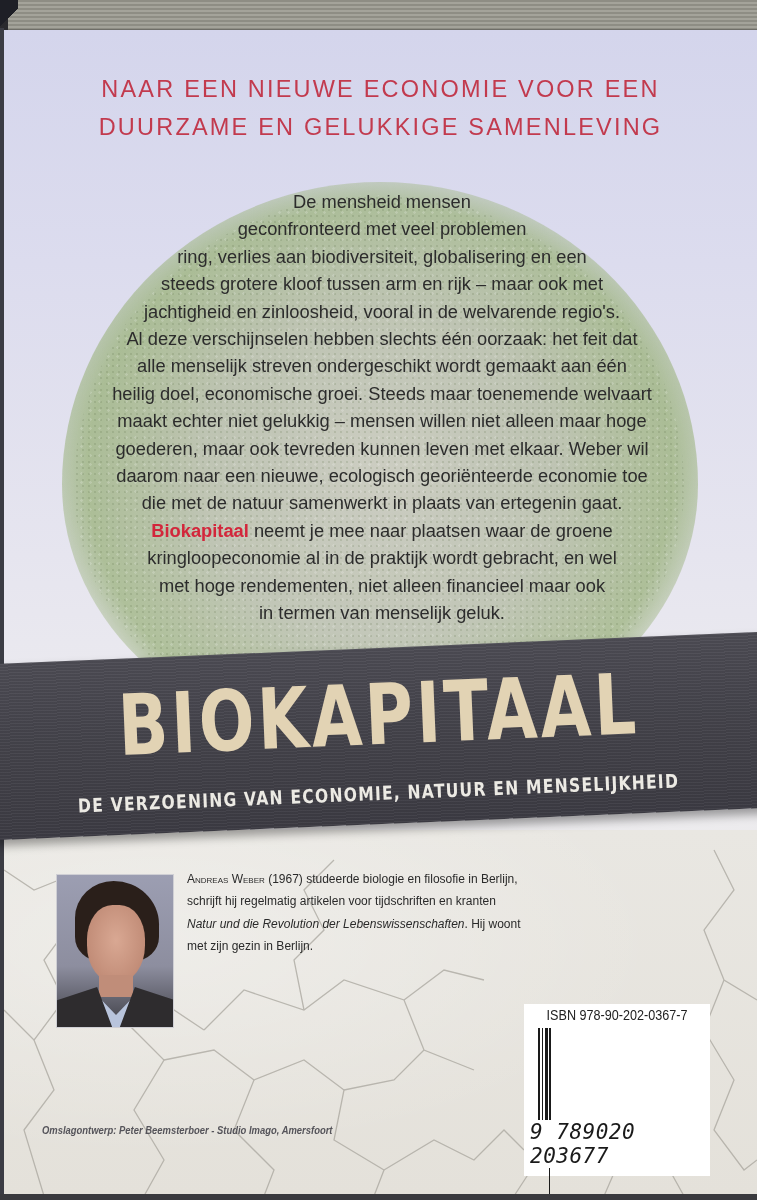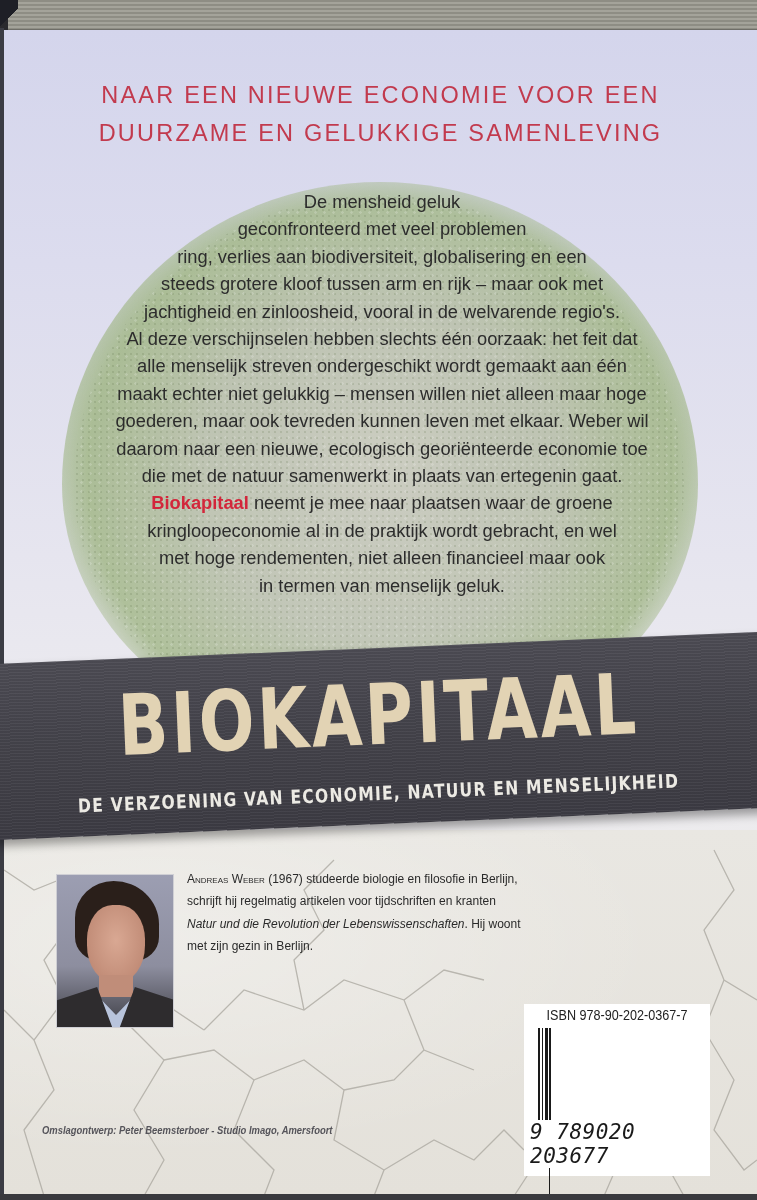--- a/index.html
+++ b/index.html
@@ -31,7 +31,7 @@
 
     
     .tagline {
-      position: absolute; top: 46px; left: 0; width: 753px; text-align: center;
+      position: absolute; top: 40px; left: 0; width: 753px; text-align: center;
       color: #c23a4e; font-family: "Liberation Sans", sans-serif; font-size: 23.5px;
       letter-spacing: 2.2px; line-height: 38px; font-weight: normal;
     }

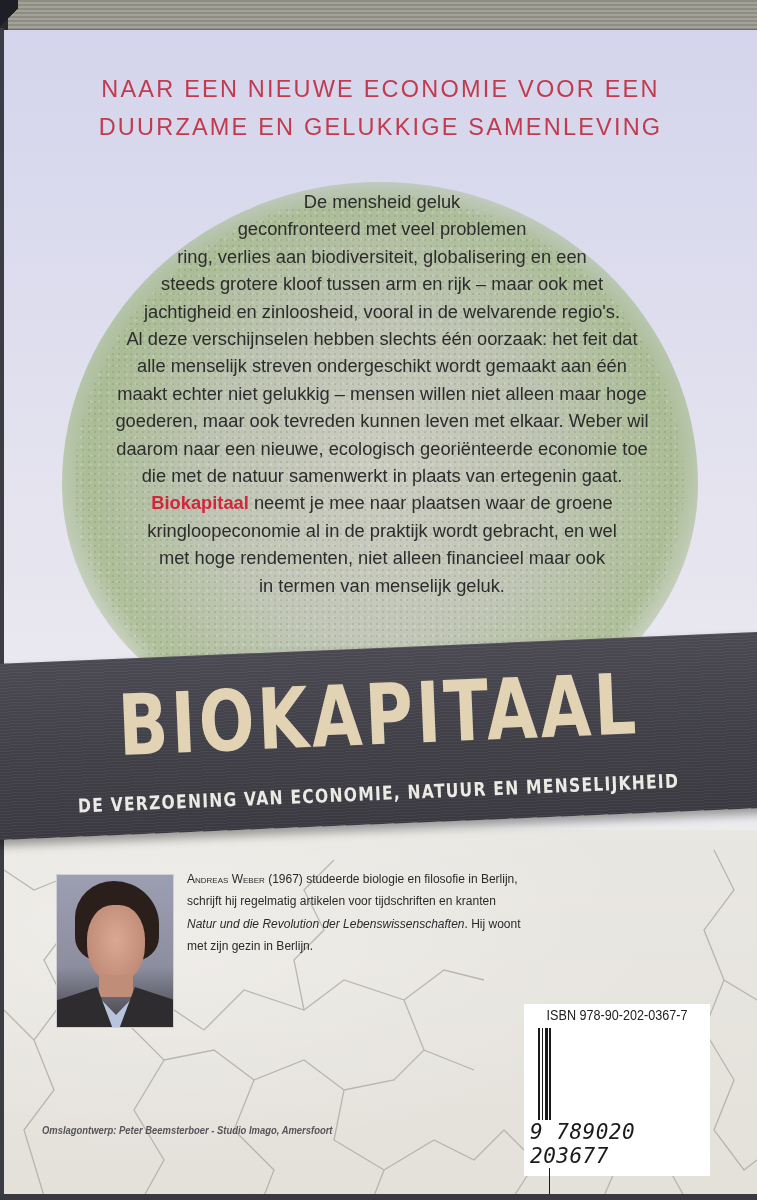--- a/index.html
+++ b/index.html
@@ -184,7 +184,7 @@
   <div class="tree-speckle"></div>
 
   <div class="blurb">
-    <span class="blurb-line">De mensheid geluk</span>
+    <span class="blurb-line">De mensheid mensen</span>
     <span class="blurb-line">geconfronteerd met veel problemen</span>
     <span class="blurb-line">ring, verlies aan biodiversiteit, globalisering en een</span>
     <span class="blurb-line">steeds grotere kloof tussen arm en rijk – maar ook met</span>

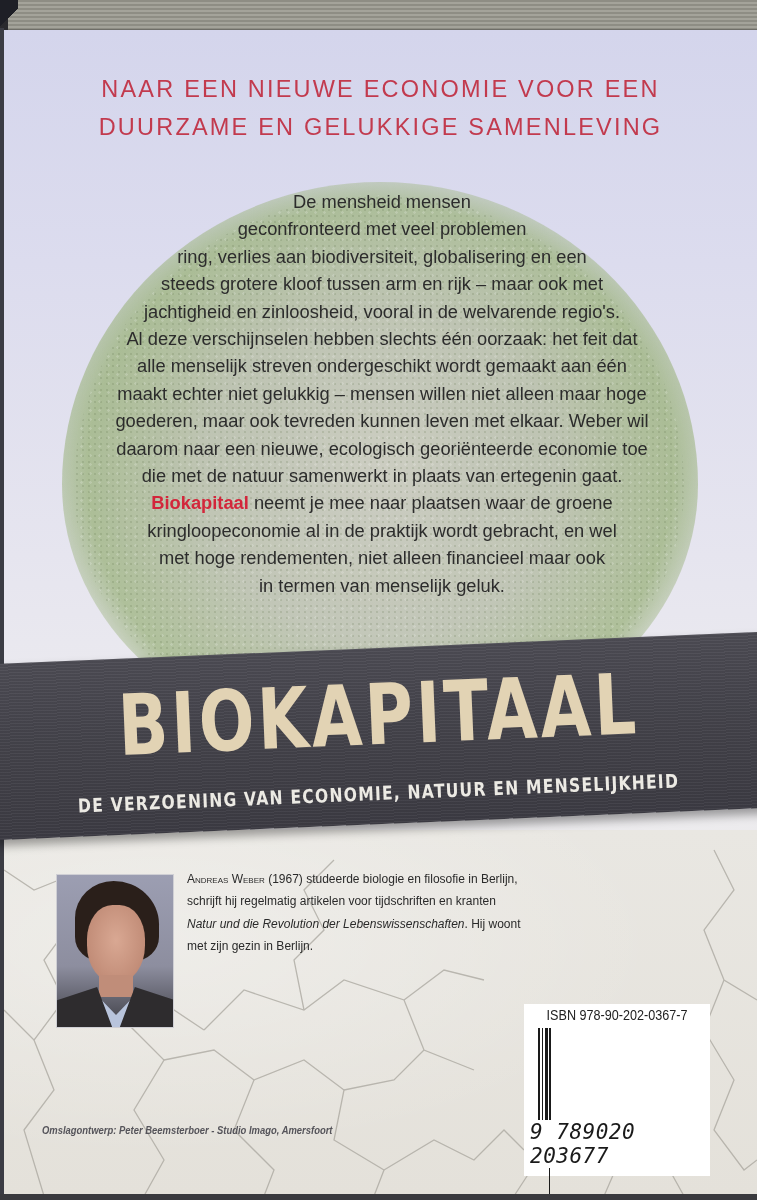--- a/index.html
+++ b/index.html
@@ -191,6 +191,7 @@
     <span class="blurb-line">jachtigheid en zinloosheid, vooral in de welvarende regio's.</span>
     <span class="blurb-line">Al deze verschijnselen hebben slechts één oorzaak: het feit dat</span>
     <span class="blurb-line">alle menselijk streven ondergeschikt wordt gemaakt aan één</span>
+    <span class="blurb-line">heilig doel, economische groei. Steeds maar toenemende welvaart</span>
     <span class="blurb-line">maakt echter niet gelukkig – mensen willen niet alleen maar hoge</span>
     <span class="blurb-line">goederen, maar ook tevreden kunnen leven met elkaar. Weber wil</span>
     <span class="blurb-line">daarom naar een nieuwe, ecologisch georiënteerde economie toe</span>

